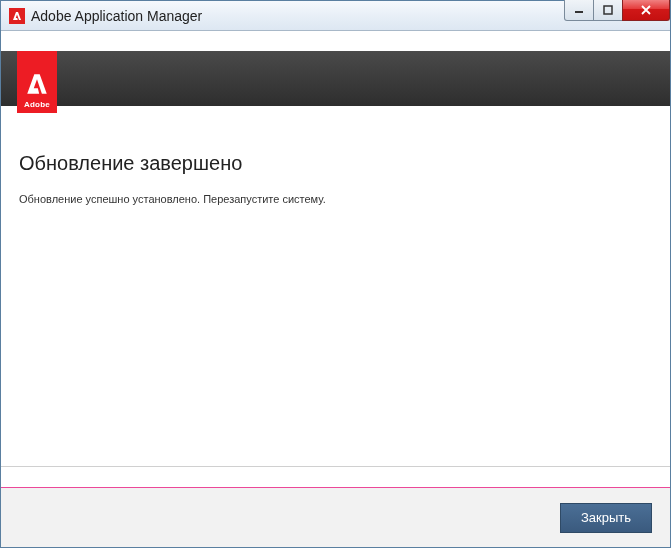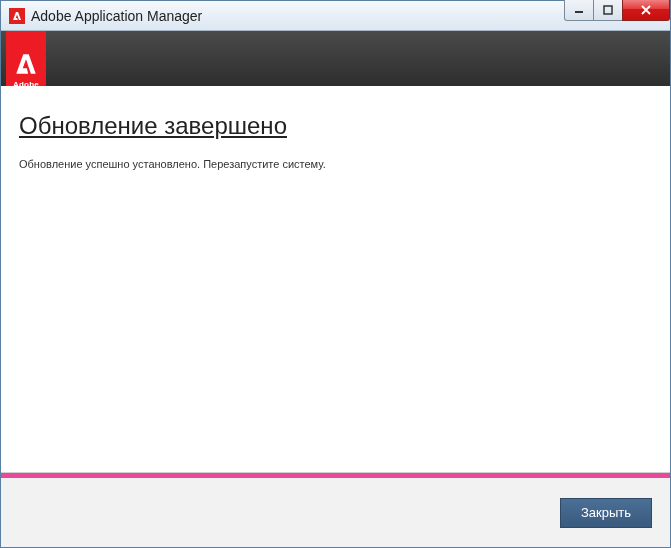--- a/index.html
+++ b/index.html
@@ -17,6 +17,7 @@
       display: flex;
       flex-direction: column;
       background: #fff;
+      gap: 20px;
     }
     .titlebar {
       height: 30px;

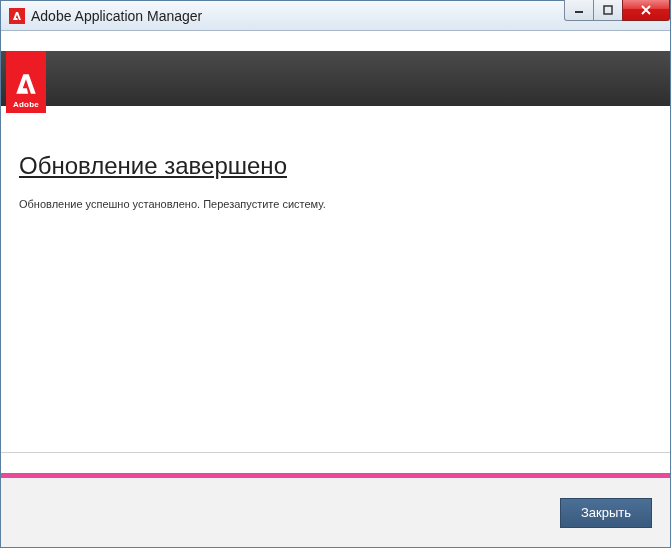--- a/index.html
+++ b/index.html
@@ -80,7 +80,7 @@
     }
     .adobe-badge {
       position: absolute;
-      left: 5px;
+      left: 16px;
       top: 0;
       width: 40px;
       height: 62px;

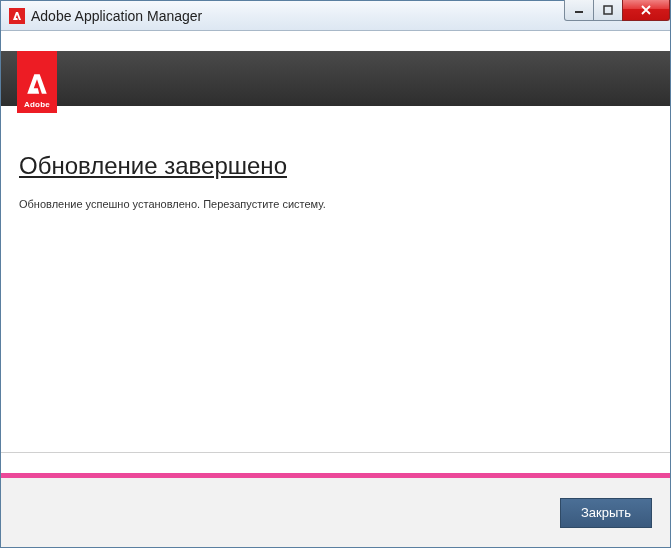--- a/index.html
+++ b/index.html
@@ -106,12 +106,11 @@
       position: relative;
     }
     .content-title {
-      font-size: 24px;
+      font-size: 20px;
       font-weight: 400;
       color: #222;
       margin-top: 2px;
       margin-bottom: 18px;
-      text-decoration: underline;
     }
     .content-msg {
       font-size: 11px;

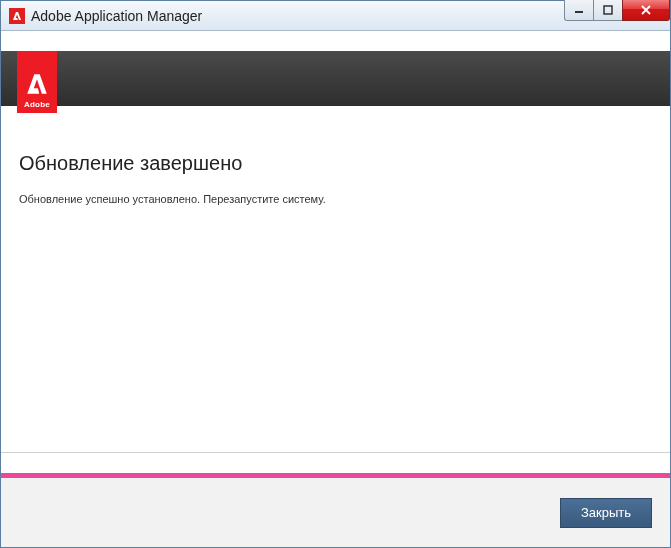--- a/index.html
+++ b/index.html
@@ -117,13 +117,13 @@
       color: #333;
     }
     .footer {
-      height: 74px;
+      height: 60px;
       background: #f2f2f2;
       display: flex;
       align-items: center;
       justify-content: flex-end;
       padding: 0 18px;
-      border-top: 5px solid #ec4899;
+      border-top: 1px solid #ec4899;
     }
     .close-btn {
       min-width: 92px;

